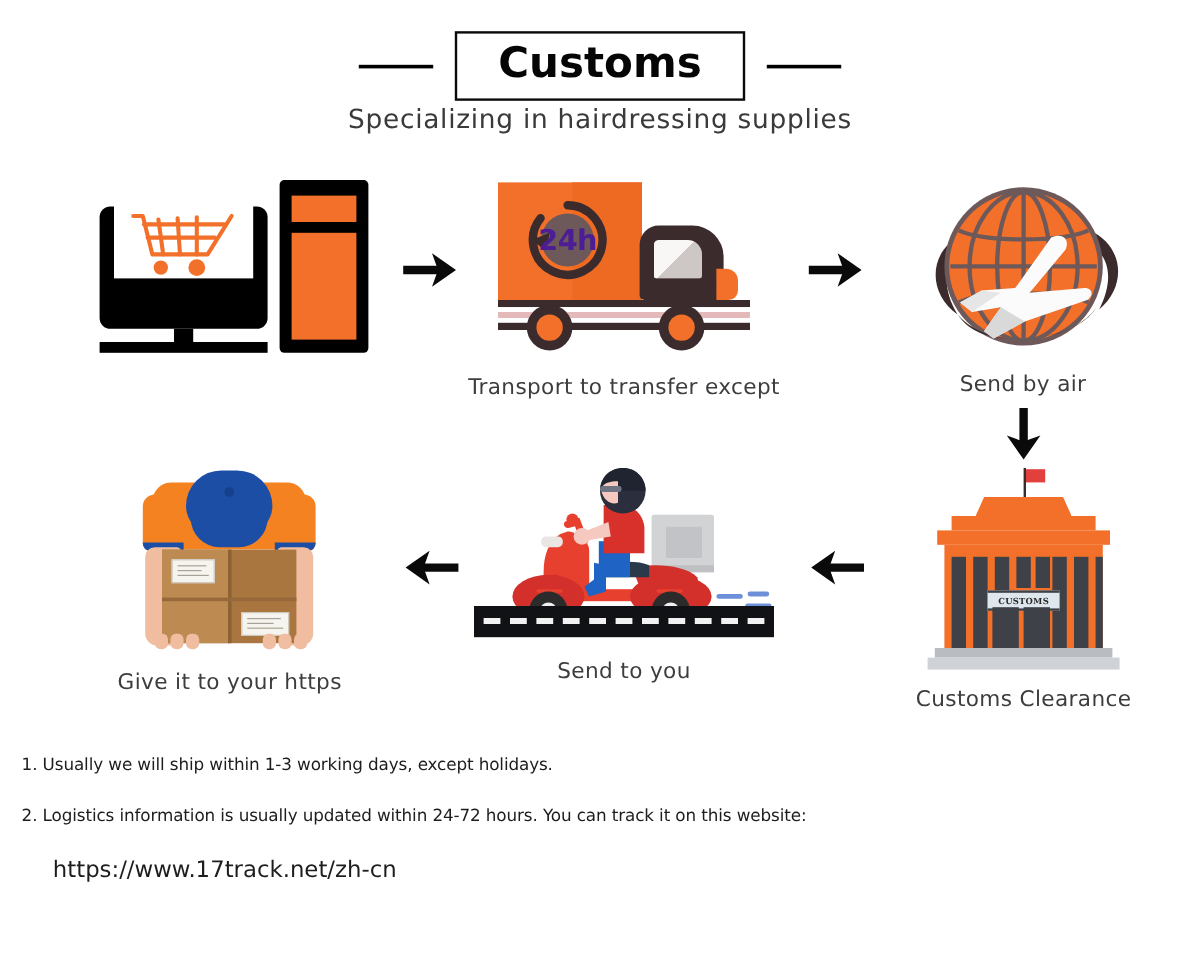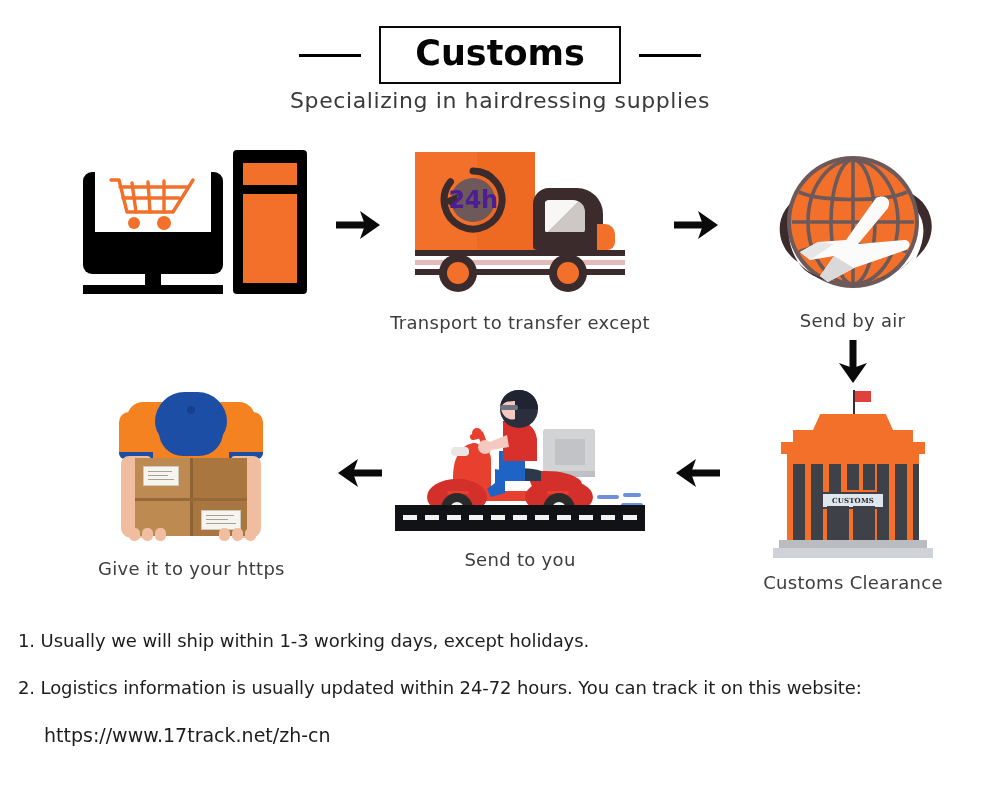--- a/index.html
+++ b/index.html
@@ -426,7 +426,7 @@
     width: 960px;
   }
   .note {
-    font-size: 18px;
+    font-size: 14px;
     color: #1d1d1d;
     font-family: "DejaVu Sans", sans-serif;
     letter-spacing: -0.1px;

